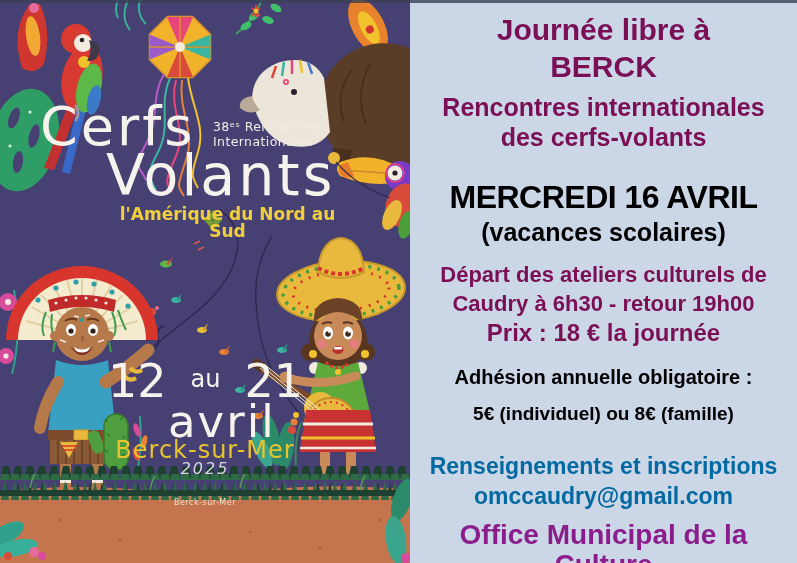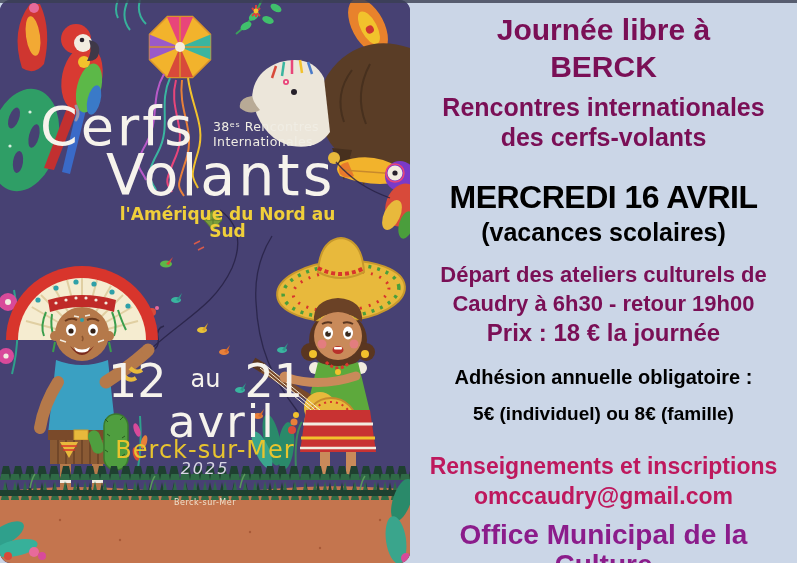--- a/index.html
+++ b/index.html
@@ -8,7 +8,7 @@
   #topline{position:absolute;top:0;left:0;right:0;height:3px;background:#3a3f52;opacity:.8;z-index:60;}
 
   
-  #poster{position:absolute;left:0;top:0;width:410px;height:563px;background:#474173;overflow:hidden;border-radius:11px;}
+  #poster{position:absolute;left:0;top:0;width:410px;height:563px;background:#474173;overflow:hidden;}
   #poster svg{position:absolute;left:0;top:0;z-index:1;}
   .pt{position:absolute;z-index:3;color:#f6f3ec;font-family:"DejaVu Sans",sans-serif;line-height:1;}
   .t-cerfs{left:40px;top:100px;font-size:54px;letter-spacing:3px;font-weight:400;}

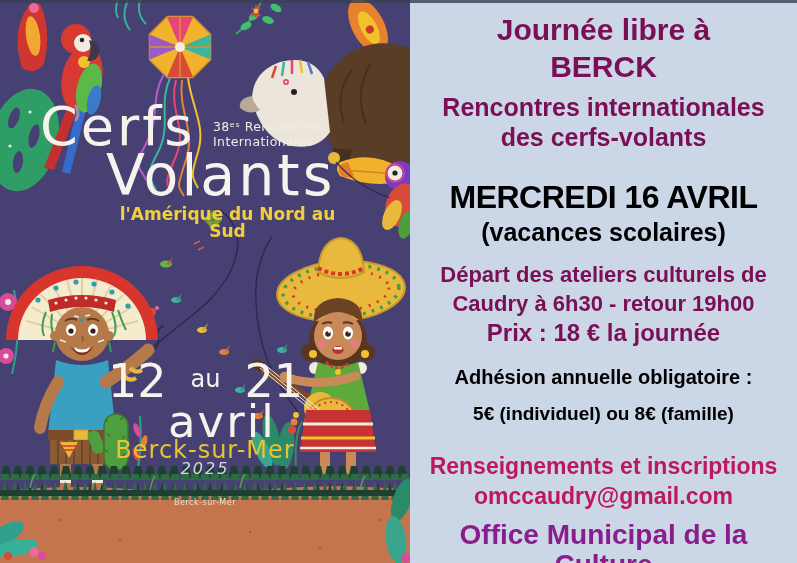--- a/index.html
+++ b/index.html
@@ -29,7 +29,7 @@
          text-align:center;font-weight:bold;z-index:2;}
   .magenta{color:#7a0f56;}
   .blue{color:#000000;}
-  .black{color:#be185d;}
+  .black{color:#0369a1;}
   .purple{color:#8b1c8b;}
   .h1{font-size:30px;line-height:37px;margin-top:11px;}
   .h2{font-size:25px;line-height:30px;margin-top:7px;}

